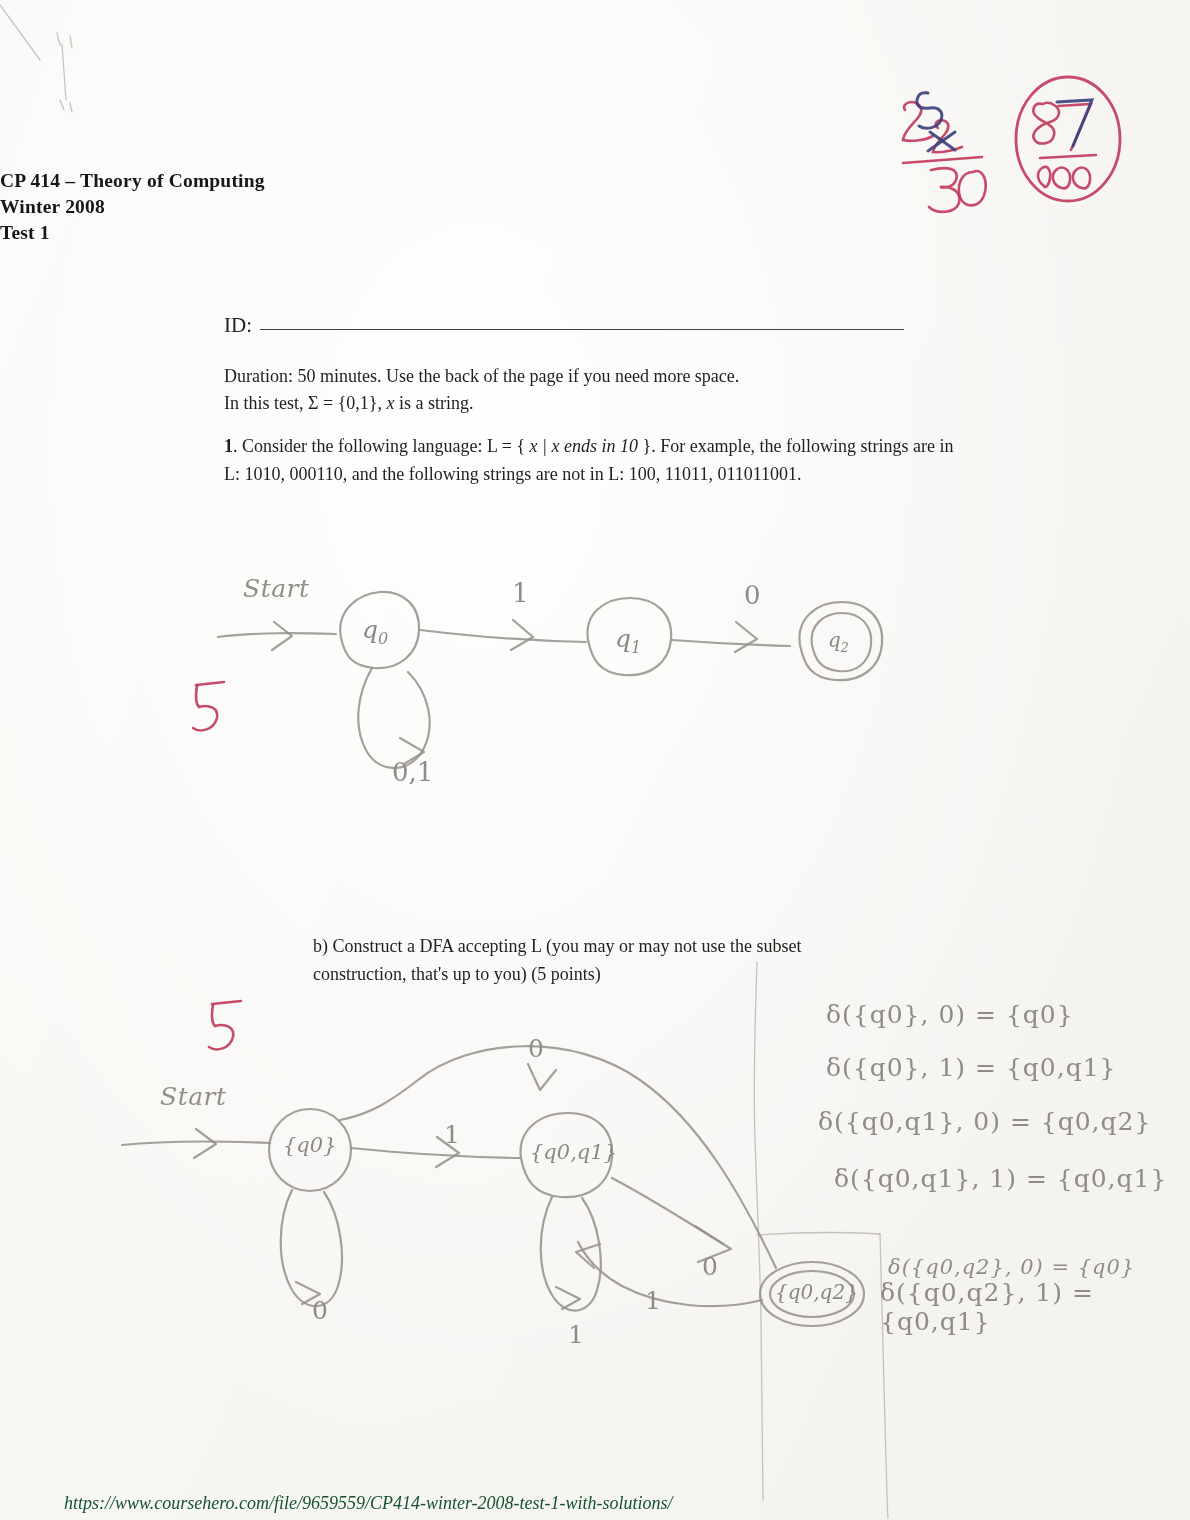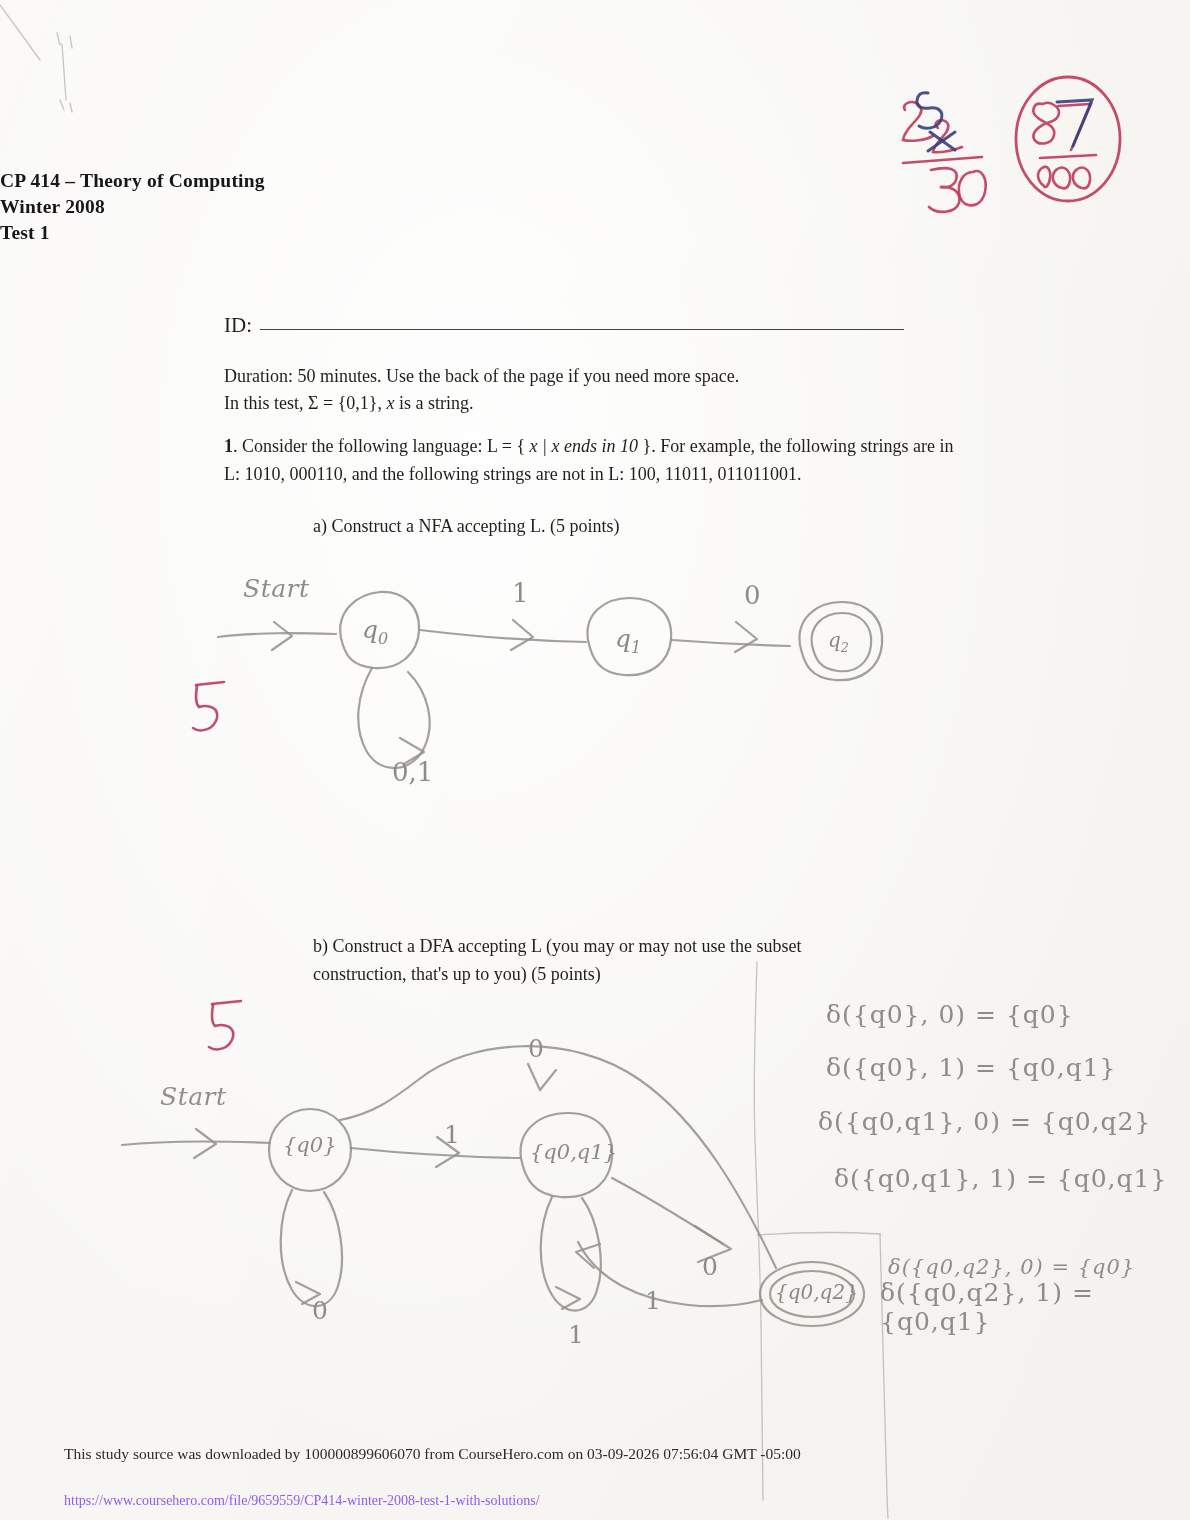--- a/index.html
+++ b/index.html
@@ -268,7 +268,6 @@
     <b>1</b><span>. Consider the following language: L = { </span><i>x | x ends in 10</i><span> }. For example, the following strings are in L: 1010, 000110, and the following strings are not in L: 100, 11011, 011011001.</span>
   </div>
 
-  <div class="para" style="left:313px; top:512px;">a) Construct a NFA accepting L. (5 points)</div>
 
   <div class="para" style="left:313px; top:932px; width:600px;">b) Construct a DFA accepting L (you may or may not use the subset</div>
   <div class="para" style="left:313px; top:960px; width:600px;">construction, that's up to you)  (5 points)</div>

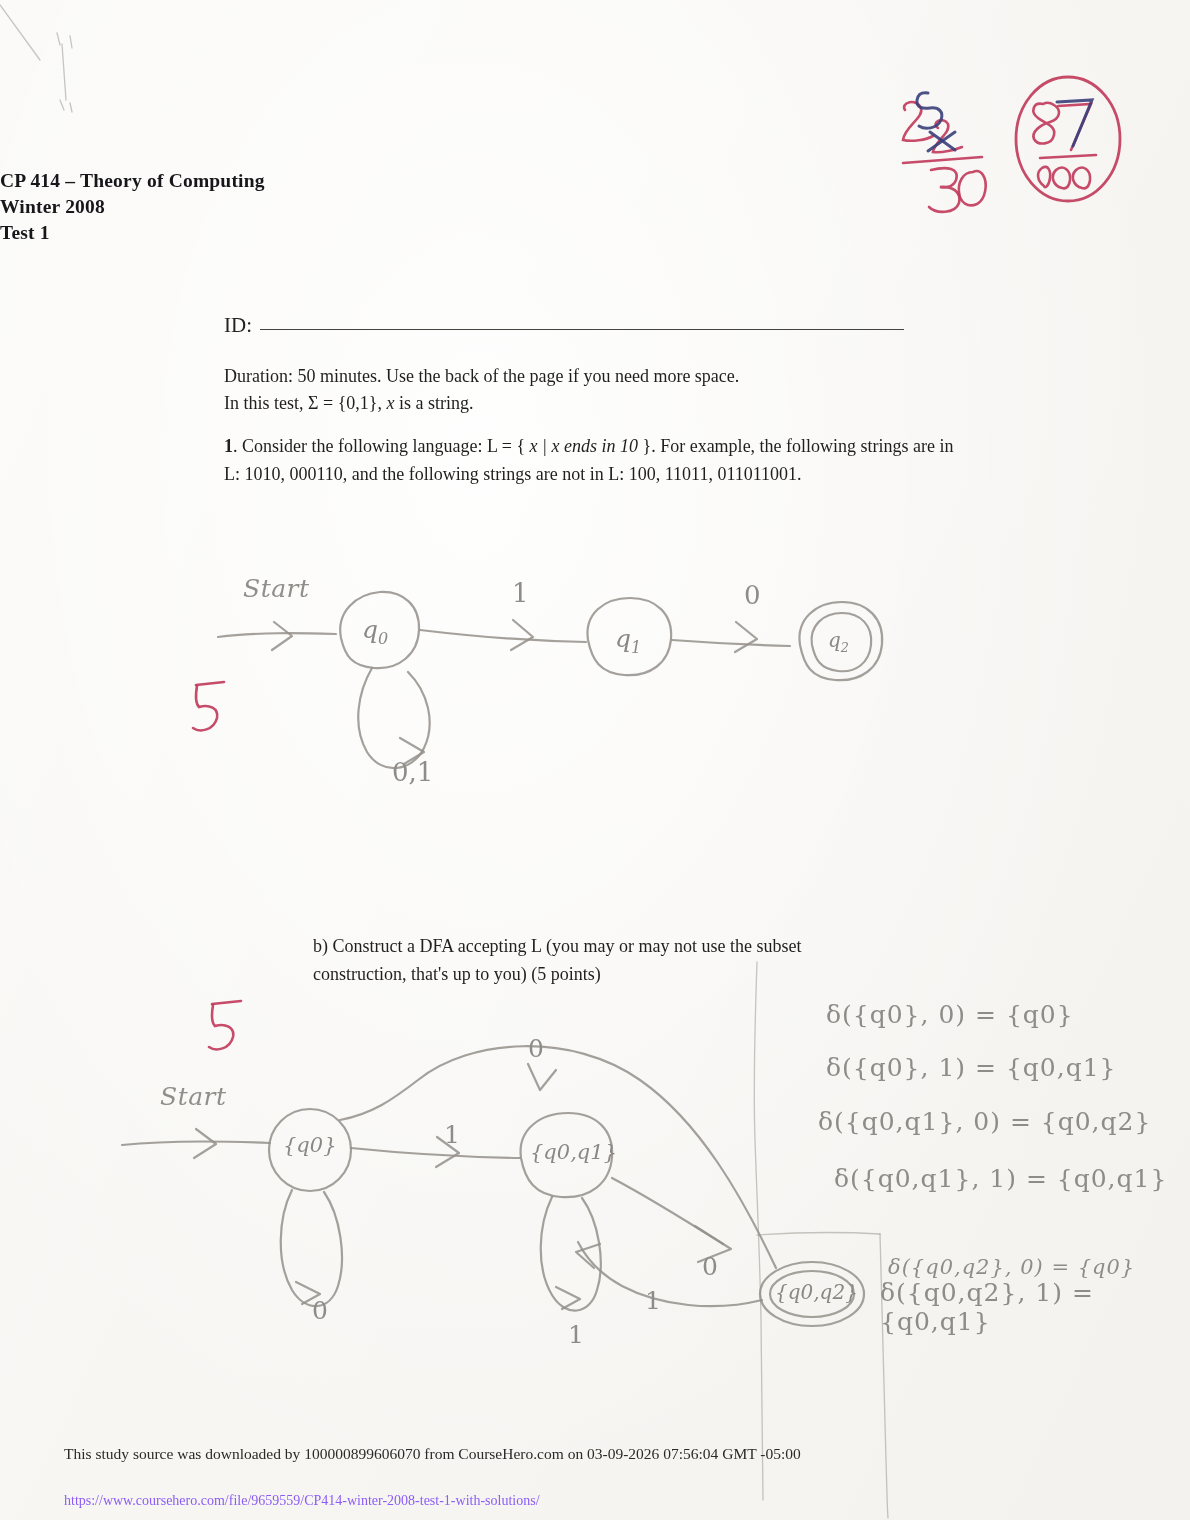--- a/index.html
+++ b/index.html
@@ -302,7 +302,6 @@
   <div class="hand" style="left:888px; top:1255px; font-size:21px; letter-spacing:1px;font-style:italic;">δ({q0,q2}, 0) = {q0}</div>
   <div class="hand" style="left:880px; top:1278px; font-size:25px; letter-spacing:1px;">δ({q0,q2}, 1) = {q0,q1}</div>
 
-  <div class="footer-line" style="left:64px; top:1445px;">This study source was downloaded by 100000899606070 from CourseHero.com on 03-09-2026 07:56:04 GMT -05:00</div>
   <div class="footer-url" style="left:64px; top:1493px;">https://www.coursehero.com/file/9659559/CP414-winter-2008-test-1-with-solutions/</div>
 
 </div>

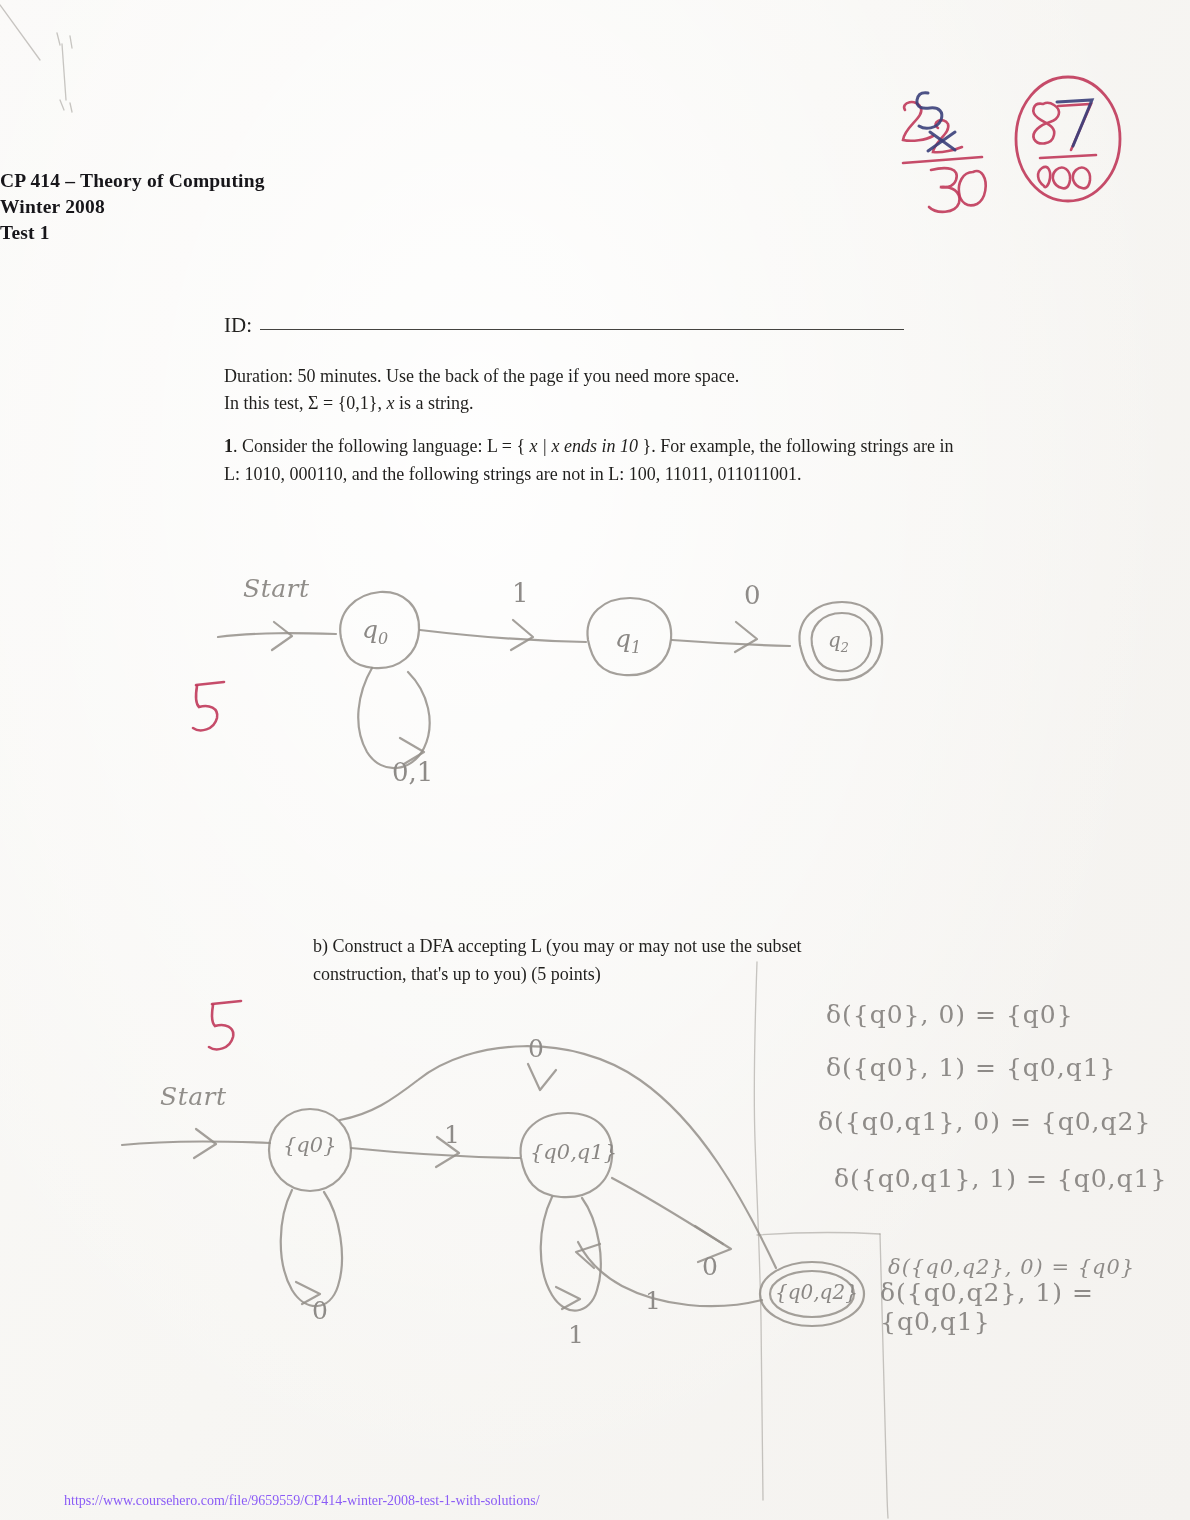--- a/index.html
+++ b/index.html
@@ -94,9 +94,10 @@
   }
   .footer-url {
     position: absolute;
-    font-size: 14px;
-    color: #8b5cf6;
+    font-size: 18px;
+    color: #14532d;
     white-space: nowrap;
+    font-style: italic;
   }
 
   svg.overlay {

